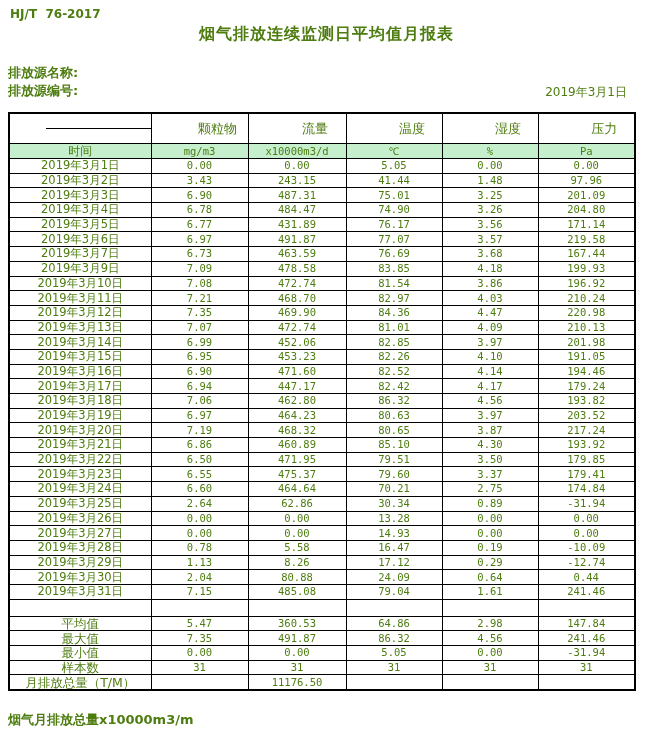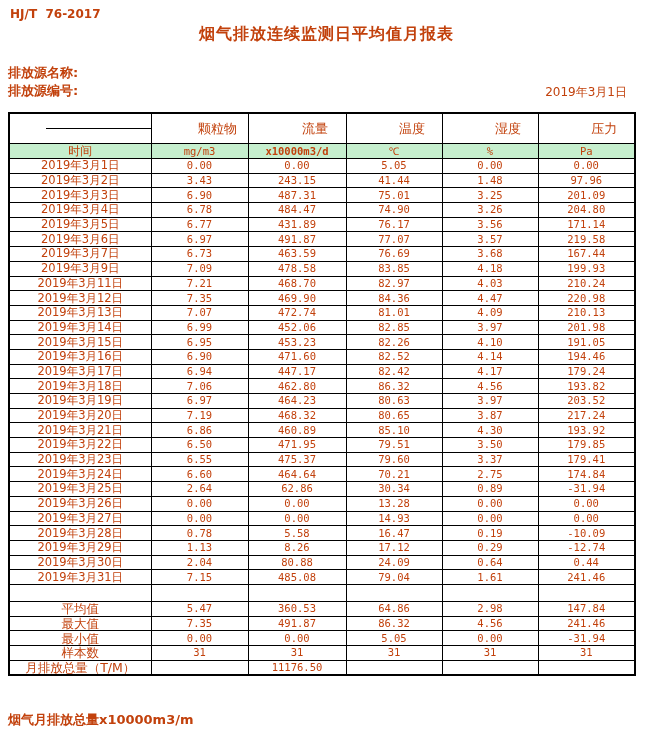--- a/index.html
+++ b/index.html
@@ -3,7 +3,7 @@
 <meta charset="utf-8">
 <style>
   html,body{margin:0;padding:0;background:#ffffff;}
-  .page{position:relative;width:653px;height:756px;background:#ffffff;color:#c2410c;
+  .page{position:relative;width:653px;height:756px;background:#ffffff;color:#4d7c0f;
         font-family:"DejaVu Sans","Liberation Sans",sans-serif;overflow:hidden;}
 
   .std-code{position:absolute;left:10px;top:7px;font-size:12px;font-weight:bold;white-space:pre;}

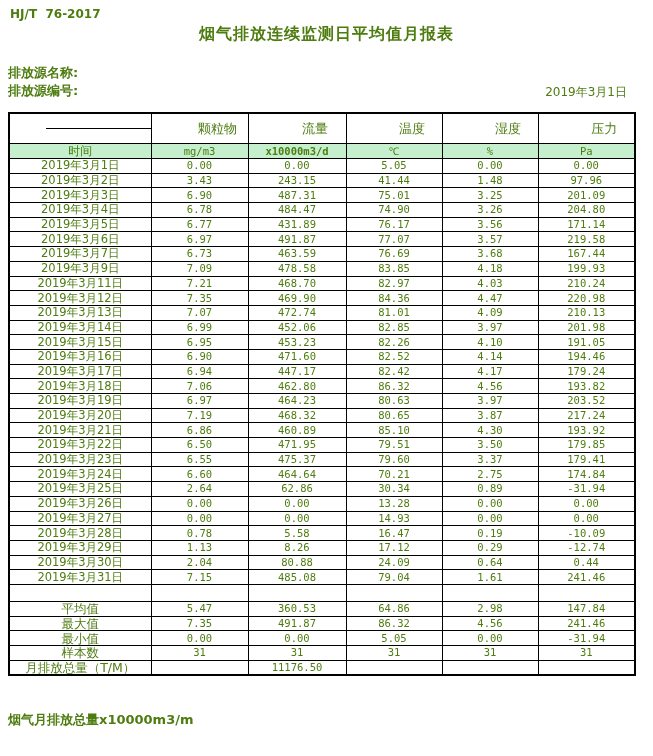--- a/index.html
+++ b/index.html
@@ -72,7 +72,7 @@
         <tr class="unit">
           <td style="background: rgb(198, 239, 206);">时间</td>
           <td class="u" style="background: rgb(198, 239, 206);">mg/m3</td>
-          <td class="u" style="background: rgb(198, 239, 206); font-weight: bold;">x10000m3/d</td>
+          <td class="u" style="background: rgb(198, 239, 206);">x10000m3/d</td>
           <td class="u" style="background: rgb(198, 239, 206);">℃</td>
           <td class="u" style="background: rgb(198, 239, 206);">%</td>
           <td class="u" style="background: rgb(198, 239, 206);">Pa</td>

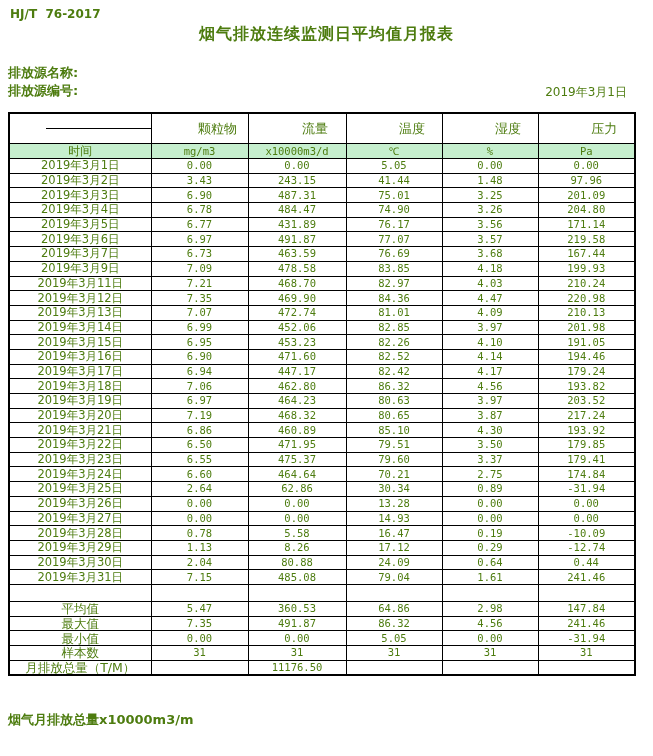--- a/index.html
+++ b/index.html
@@ -142,6 +142,14 @@
           <td class="num">199.93</td>
         </tr>
         <tr>
+          <td class="datec">2019年3月10日</td>
+          <td class="num">7.08</td>
+          <td class="num">472.74</td>
+          <td class="num">81.54</td>
+          <td class="num">3.86</td>
+          <td class="num">196.92</td>
+        </tr>
+        <tr>
           <td class="datec">2019年3月11日</td>
           <td class="num">7.21</td>
           <td class="num">468.70</td>

